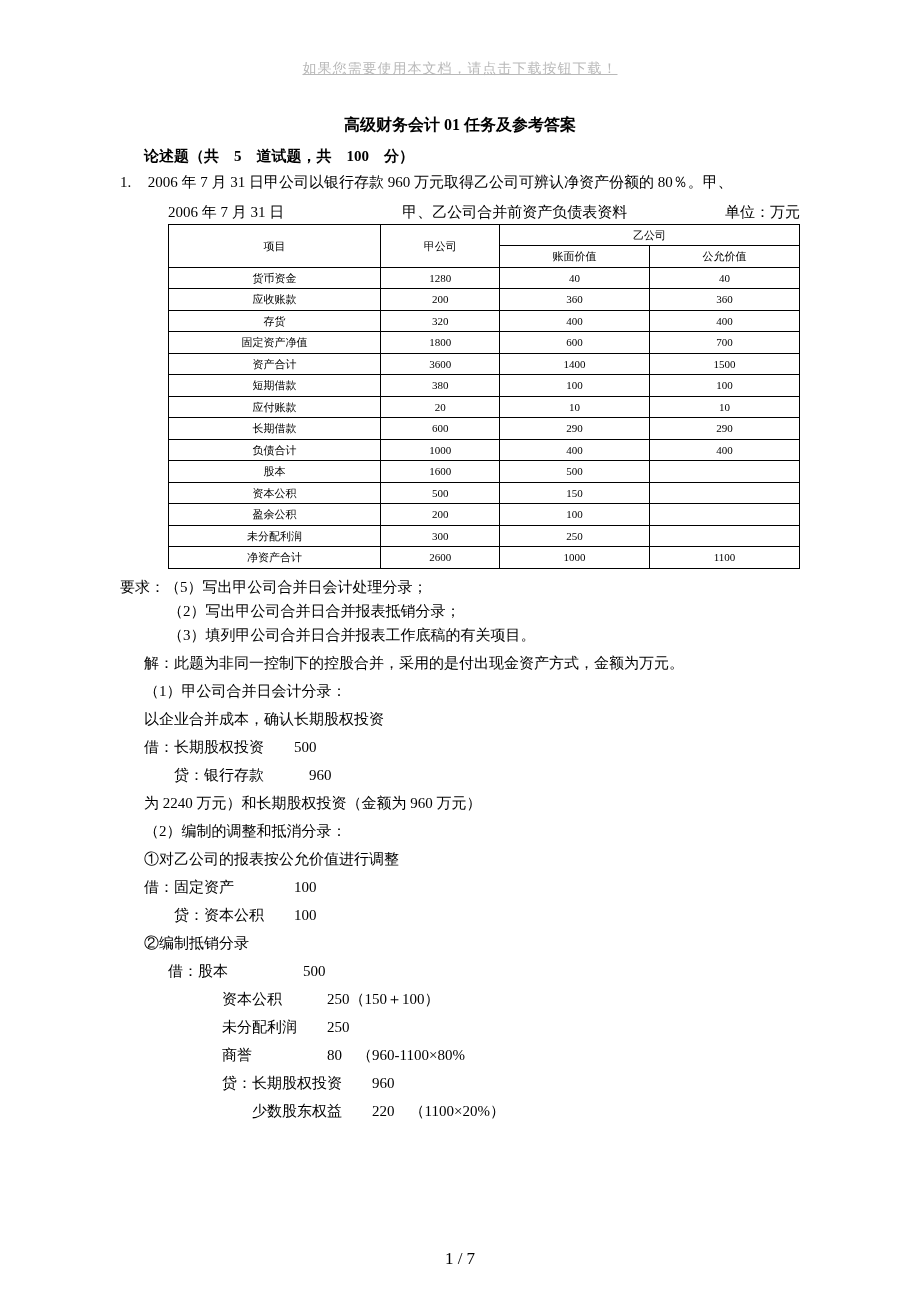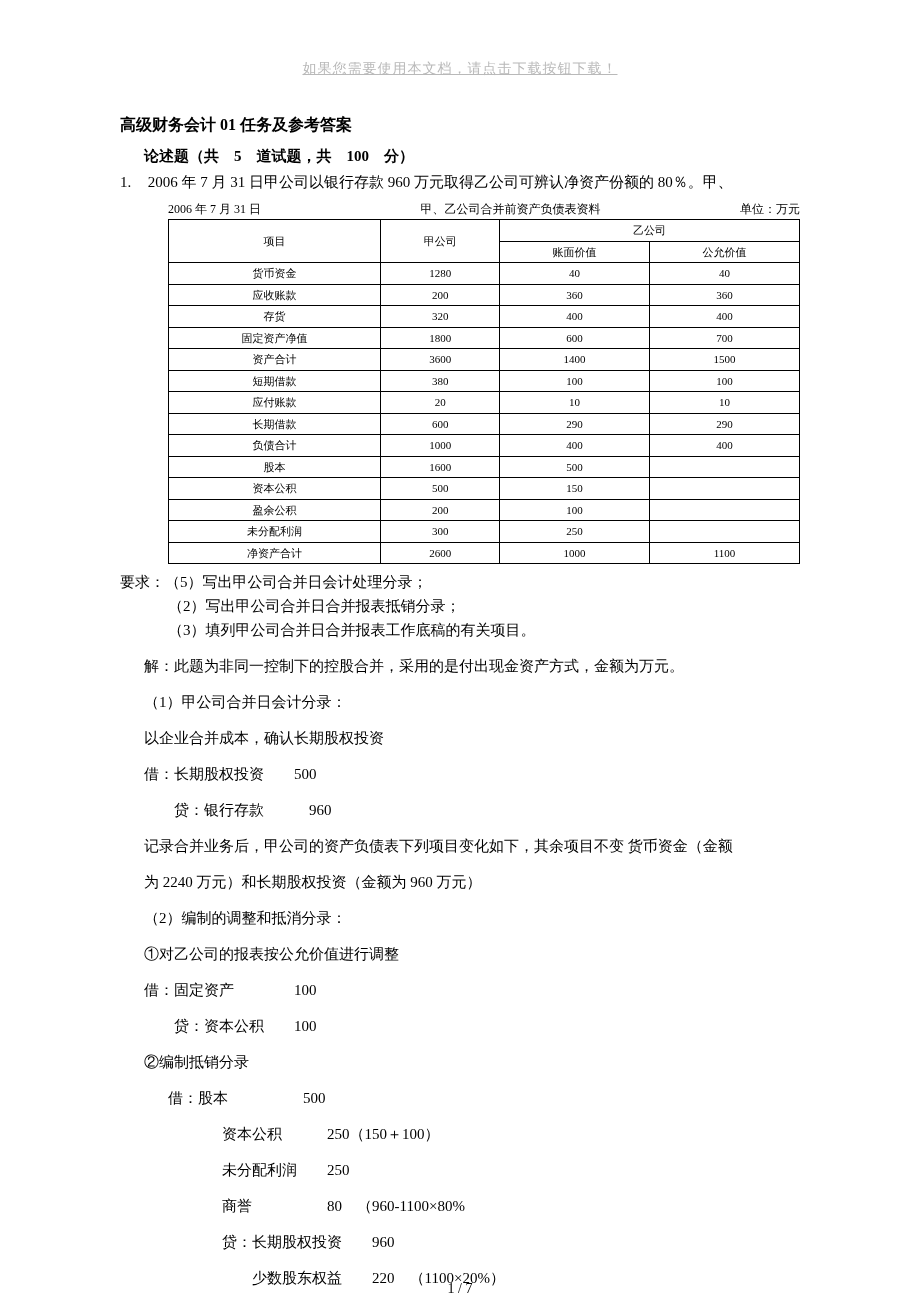--- a/index.html
+++ b/index.html
@@ -27,7 +27,7 @@
     text-decoration: underline;
   }
   .title {
-    text-align: left;
+    text-align: center;
     font-weight: bold;
     font-size: 16px;
     margin-bottom: 6px;

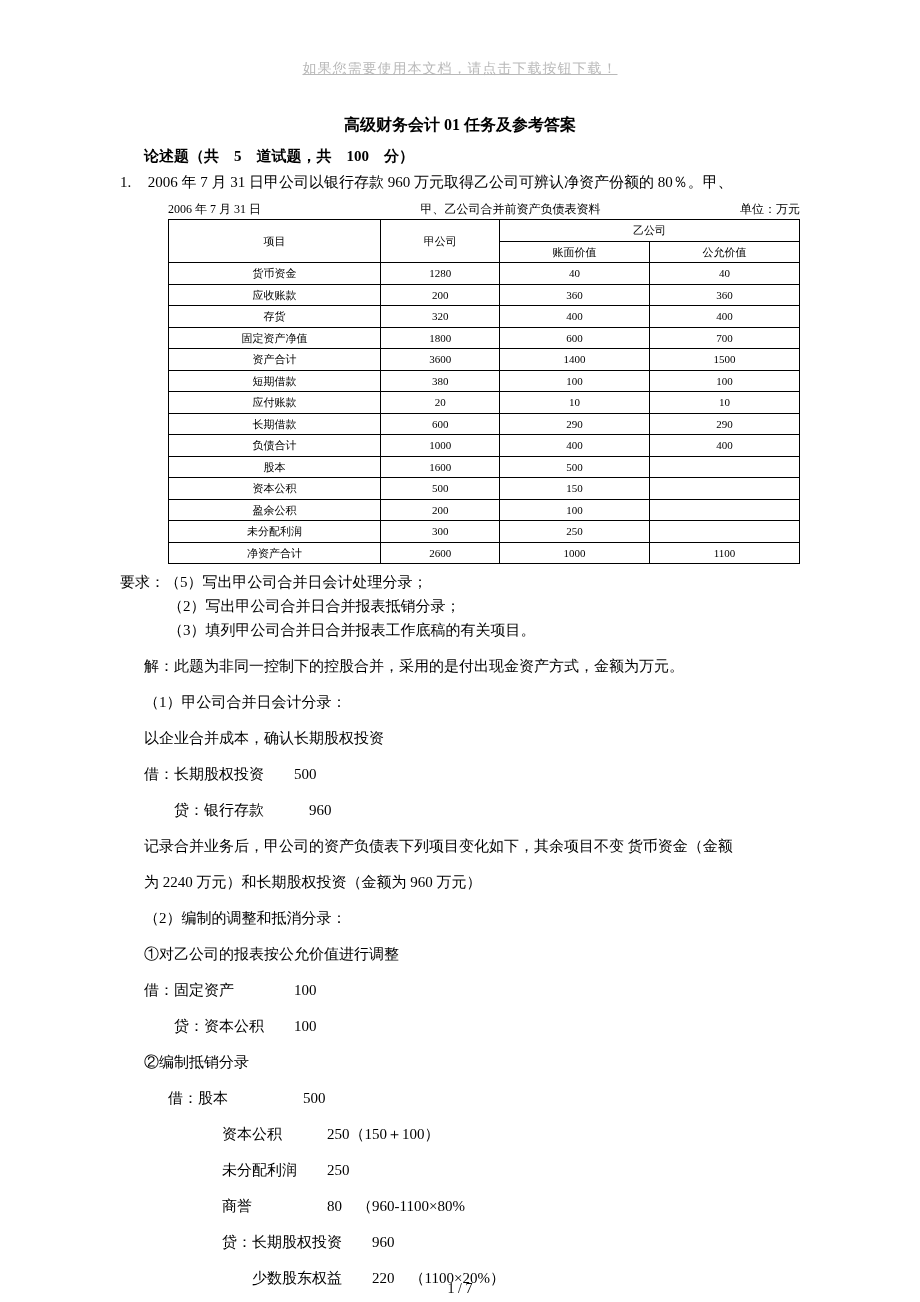--- a/index.html
+++ b/index.html
@@ -54,7 +54,7 @@
     padding-left: 48px;
     padding-right: 0;
     display: flex;
-    font-size: 12px;
+    font-size: 15px;
   }
   .table-caption .date { flex: 0 0 auto; }
   .table-caption .mid  { flex: 1 1 auto; text-align: center; padding-left: 20px;}

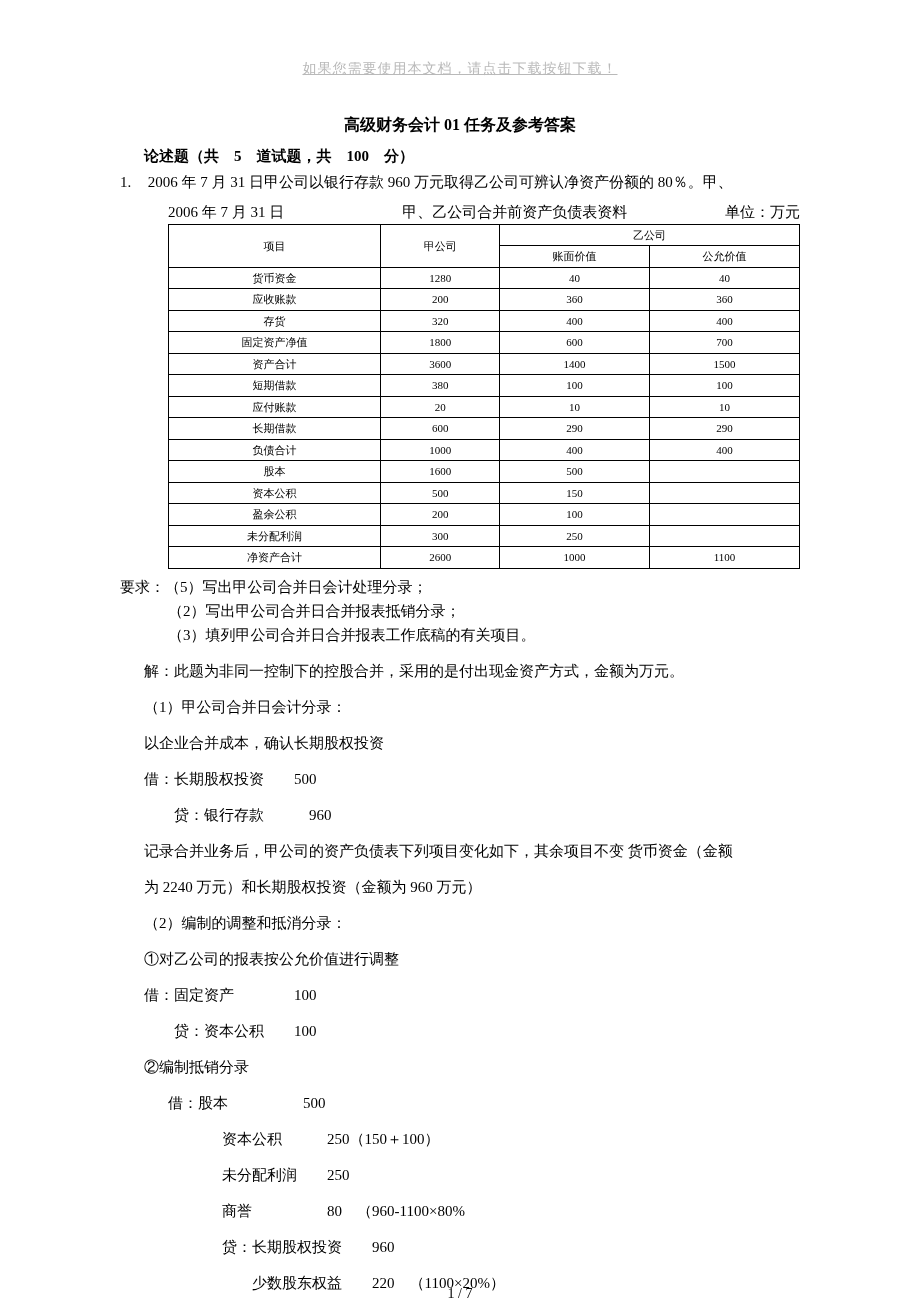--- a/index.html
+++ b/index.html
@@ -73,7 +73,7 @@
     line-height: 1.5;
   }
   .req-block { margin-top: 6px; }
-  .ans-line { margin-top: 12px; }
+  .ans-line { margin-top: 4px; }
   .page-num {
     position: absolute;
     bottom: 30px;

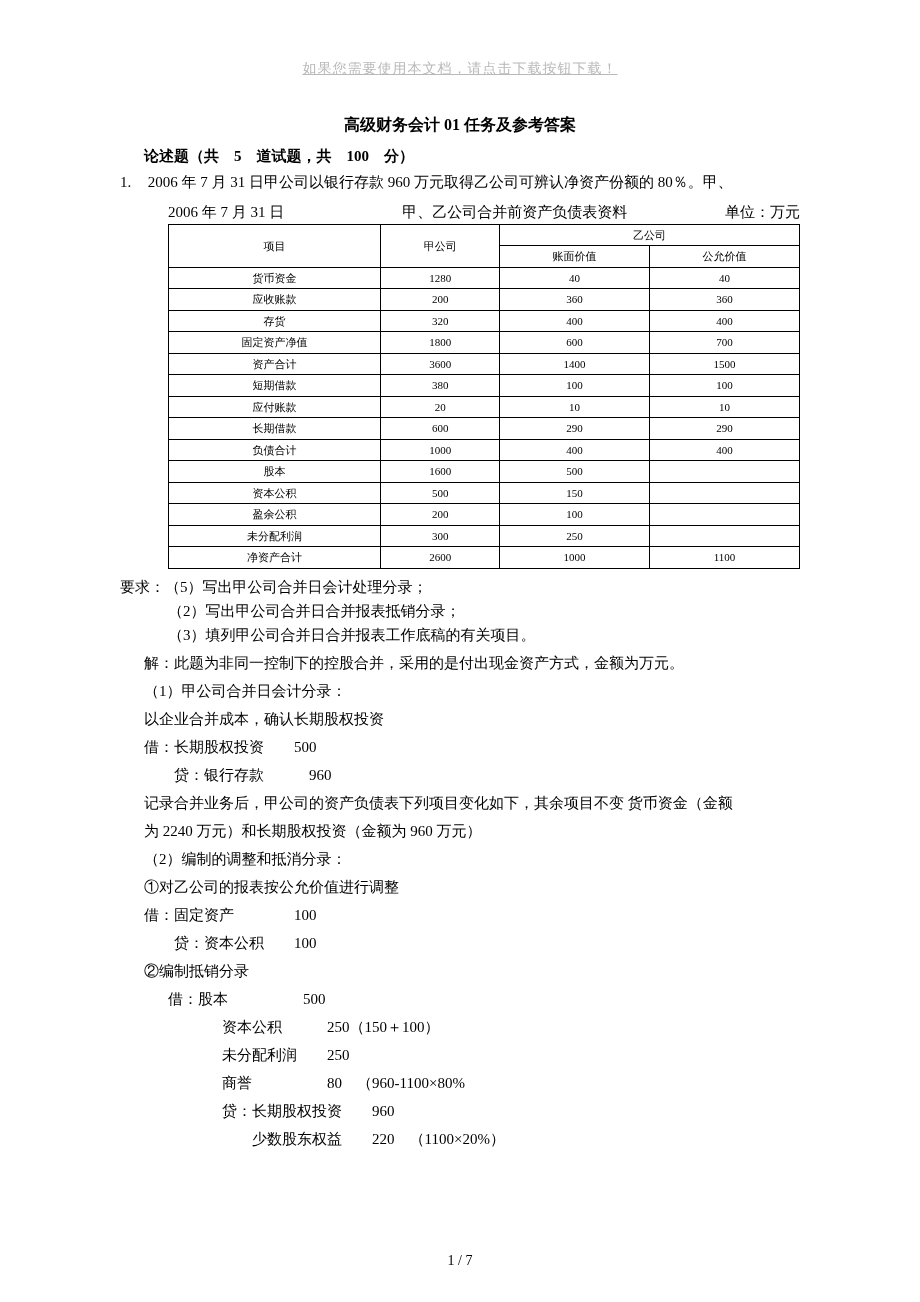--- a/index.html
+++ b/index.html
@@ -219,7 +219,6 @@
     <div class="indent1 ans-line">以企业合并成本，确认长期股权投资</div>
     <div class="indent1 ans-line">借：长期股权投资　　500</div>
     <div class="indent1 ans-line">　　贷：银行存款　　　960</div>
-    <div class="indent1 ans-line">记录合并业务后，甲公司的资产负债表下列项目变化如下，其余项目不变  货币资金（金额</div>
     <div class="indent1 ans-line">为 2240 万元）和长期股权投资（金额为 960 万元）</div>
     <div class="indent1 ans-line">（2）编制的调整和抵消分录：</div>
     <div class="indent1 ans-line">①对乙公司的报表按公允价值进行调整</div>

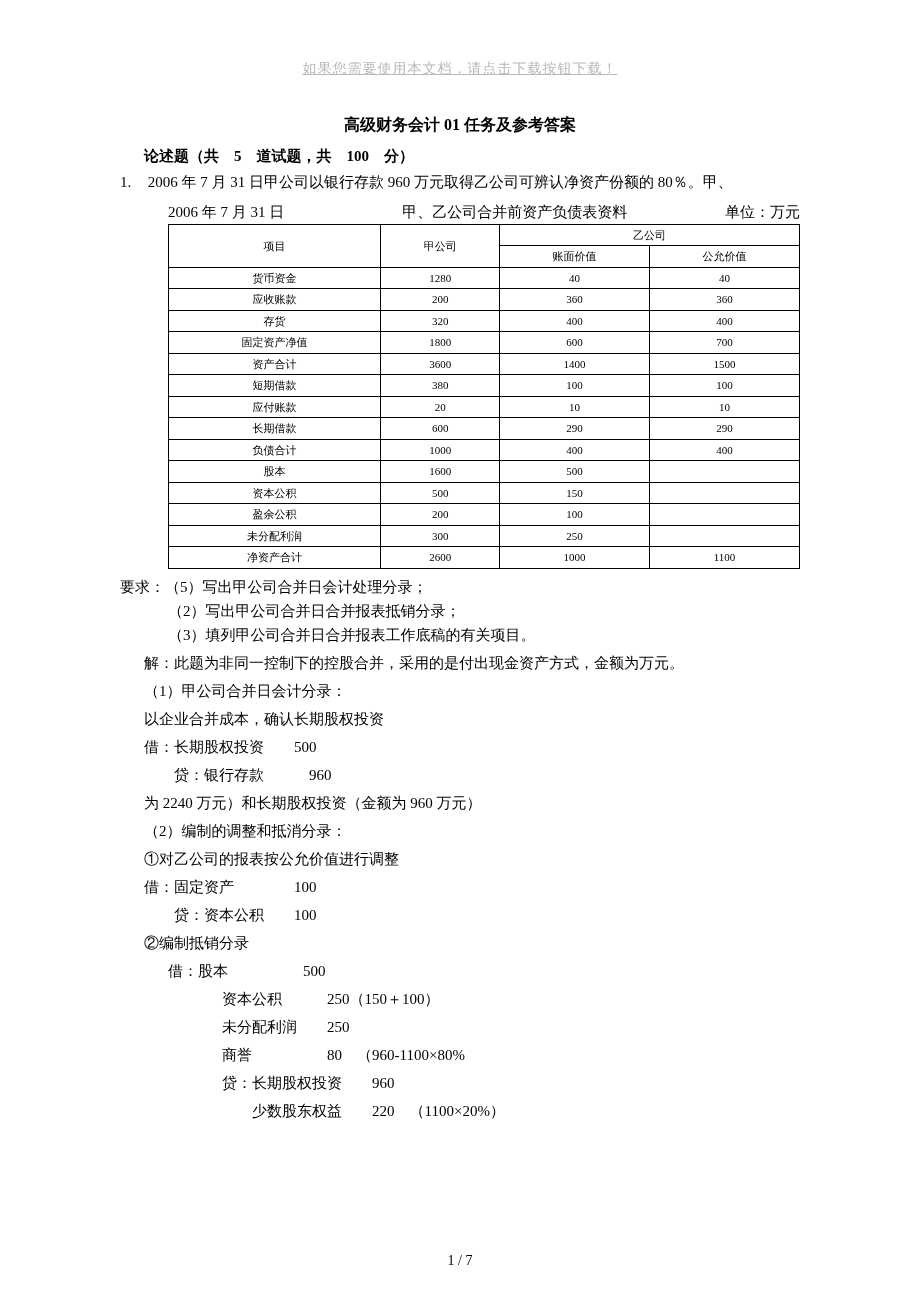--- a/index.html
+++ b/index.html
@@ -80,7 +80,7 @@
     left: 0;
     width: 100%;
     text-align: center;
-    font-size: 14px;
+    font-size: 17px;
   }
   .section-head { text-indent: 0; }
   .bold { font-weight: bold; }

